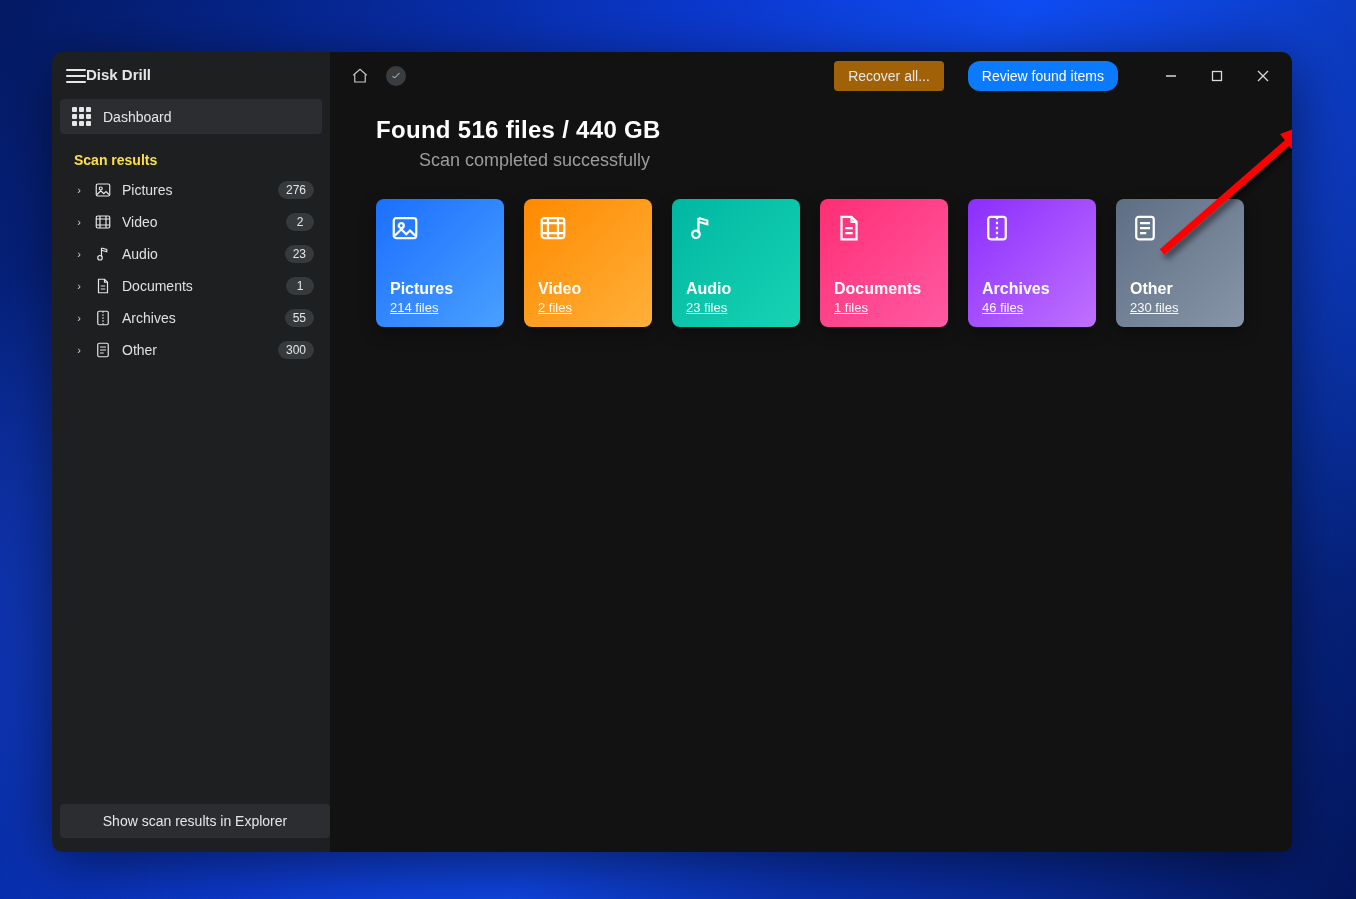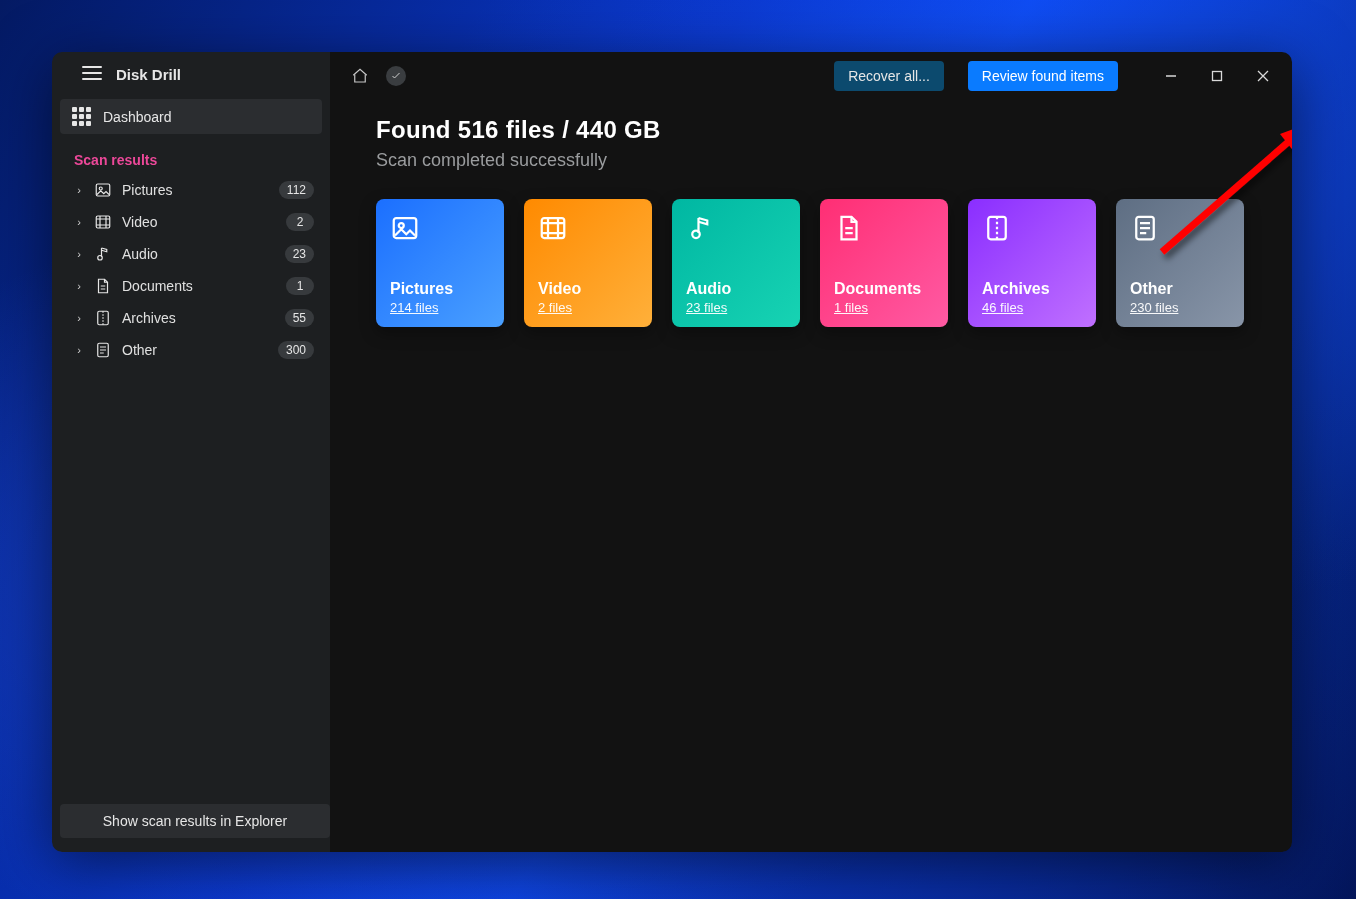--- a/index.html
+++ b/index.html
@@ -22,7 +22,7 @@
     color: #e6e6e6;
   }
   .sb-top {
-    display: flex; align-items: flex-start; gap: 14px; padding: 14px 14px 10px 30px;
+    display: flex; align-items: flex-end; padding: 14px 14px 10px 14px;
   }
   .hamburger { width:20px; height:14px; display:flex; flex-direction:column; justify-content:space-between; cursor:pointer;}
   .hamburger span { height:2px; background:#e6e6e6; border-radius:1px;}

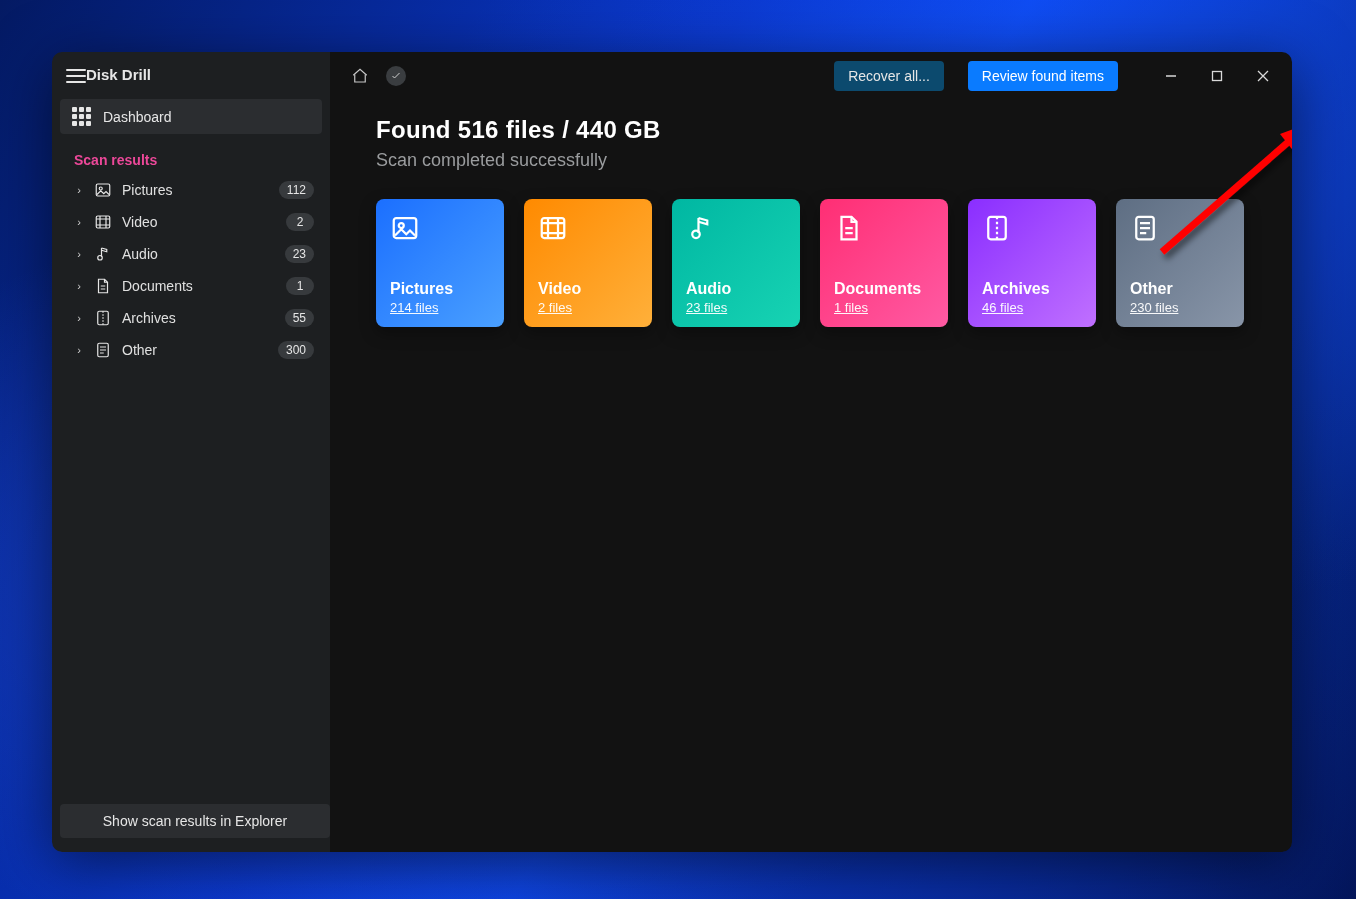--- a/index.html
+++ b/index.html
@@ -66,7 +66,7 @@
   .btn {
     padding:7px 14px; border-radius:4px; font-size:14px; cursor:pointer; border:none; display:inline-flex; align-items:center;
   }
-  .btn-secondary{ background:#0c4a6e; color:#e6e6e6;}
+  .btn-secondary{ background:#a16207; color:#e6e6e6;}
   .btn-primary{ background:#0a7bff; color:#fff;}
   .wincontrols{ display:flex; margin-left:22px;}
   .winbtn{ width:46px; height:32px; display:flex; align-items:center; justify-content:center; cursor:pointer; color:#d9d9d9;}

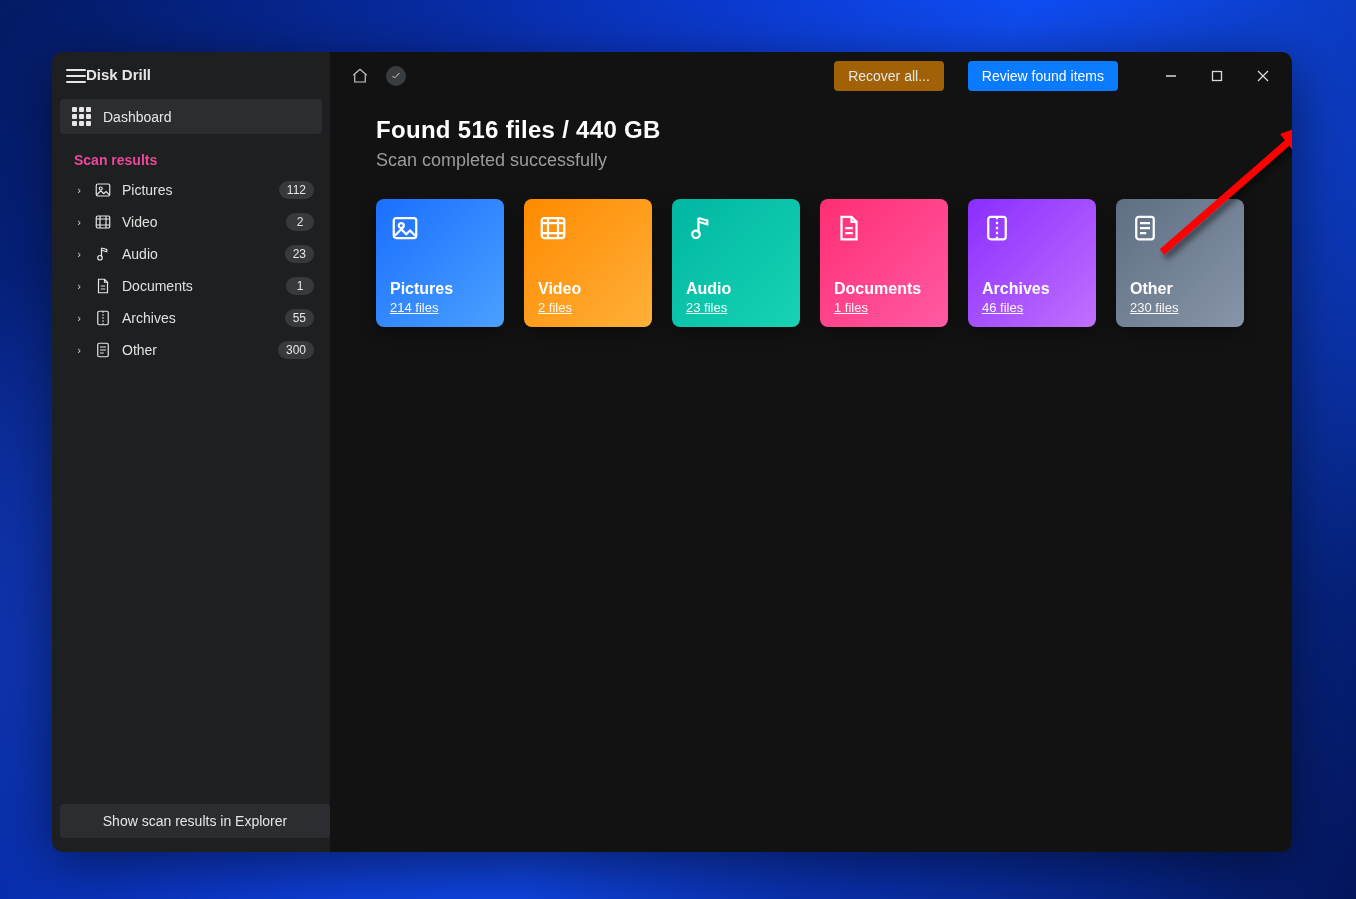--- a/index.html
+++ b/index.html
@@ -67,7 +67,7 @@
     padding:7px 14px; border-radius:4px; font-size:14px; cursor:pointer; border:none; display:inline-flex; align-items:center;
   }
   .btn-secondary{ background:#a16207; color:#e6e6e6;}
-  .btn-primary{ background:#0a7bff; color:#fff;}
+  .btn-primary{ background:#0a7bff; color:#fff;border-radius:12px;}
   .wincontrols{ display:flex; margin-left:22px;}
   .winbtn{ width:46px; height:32px; display:flex; align-items:center; justify-content:center; cursor:pointer; color:#d9d9d9;}
   .winbtn svg{ width:12px; height:12px; stroke:#d9d9d9; fill:none; stroke-width:1.3;}

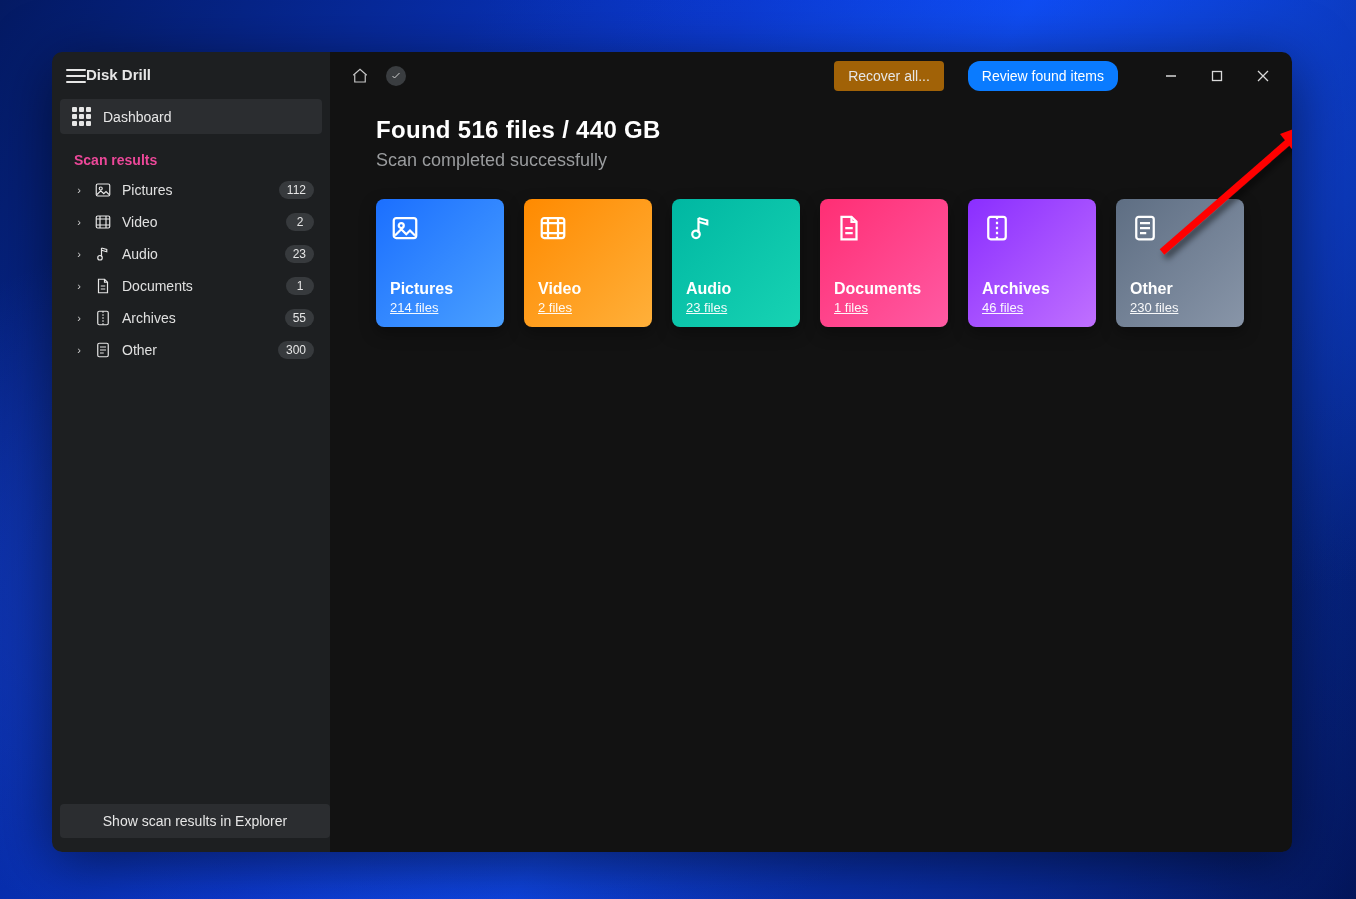--- a/index.html
+++ b/index.html
@@ -33,7 +33,7 @@
   }
   .grid-icon { display:grid; grid-template-columns:repeat(3,5px); grid-template-rows:repeat(3,5px); gap:2px;}
   .grid-icon span{ background:#e6e6e6; border-radius:1px;}
-  .section-header { font-weight:600; font-size:14px; padding: 10px 18px 6px 22px; color:#ec4899;}
+  .section-header { font-weight:600; font-size:14px; padding: 10px 18px 6px 22px; color:#fde047;}
   .tree { padding: 0 8px; }
   .tree-row {
     display:flex; align-items:center; gap:10px; padding:7px 8px 7px 14px;

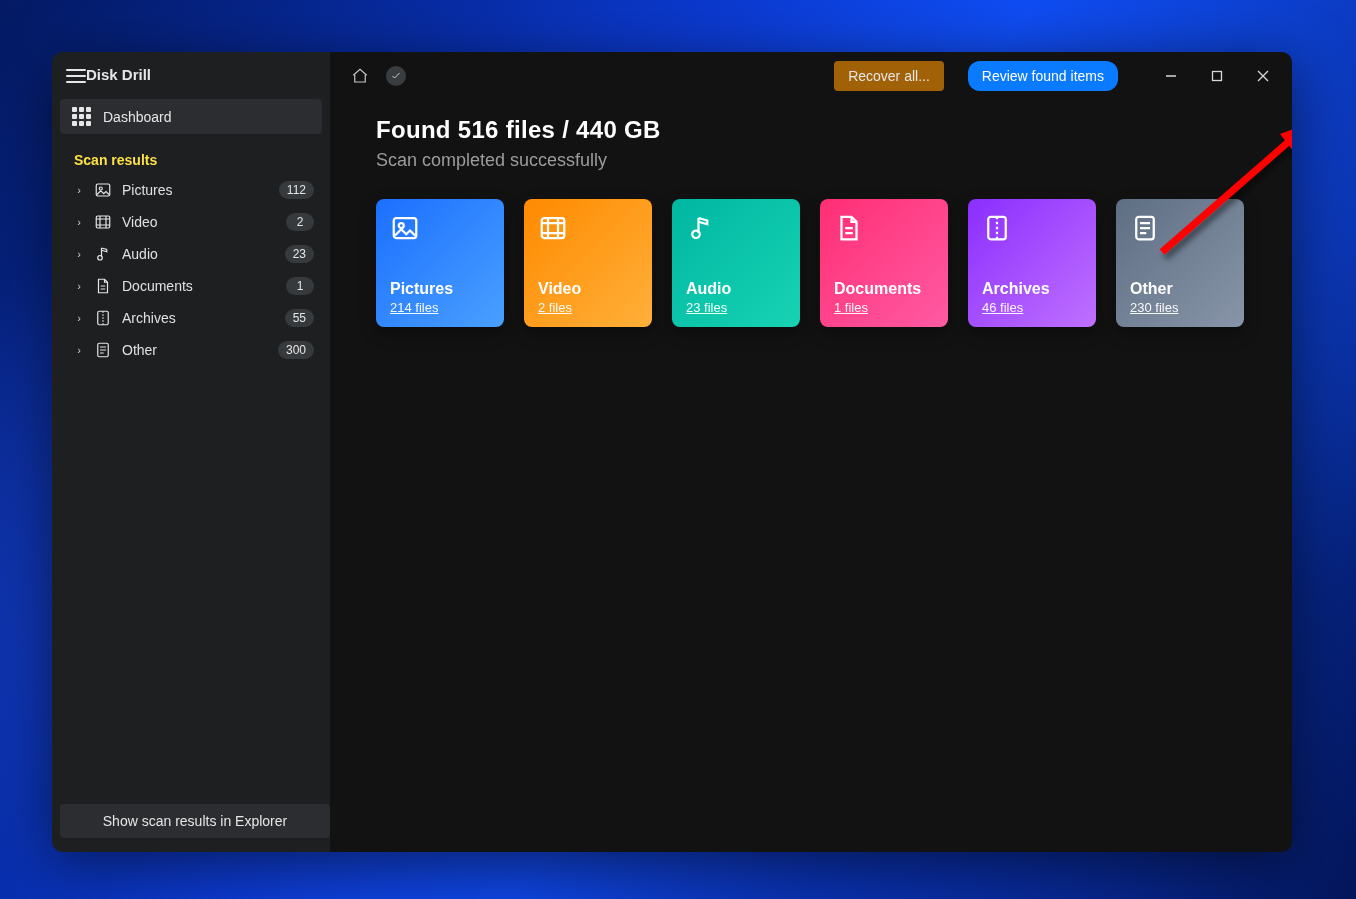--- a/index.html
+++ b/index.html
@@ -73,7 +73,7 @@
   .winbtn svg{ width:12px; height:12px; stroke:#d9d9d9; fill:none; stroke-width:1.3;}
   .content{ padding: 16px 46px 0 46px;}
   .headline{ font-size:24px; font-weight:600; letter-spacing:.3px;}
-  .subhead{ font-size:18px; color:#9a9c9e; margin-top:6px;}
+  .subhead{ font-size:18px; color:#9a9c9e; margin-top:6px;margin-left:43px;}
   .cards{ display:flex; gap:20px; margin-top:28px;}
   .card{
     width:128px; height:128px; border-radius:8px; padding:14px 14px 12px 14px;

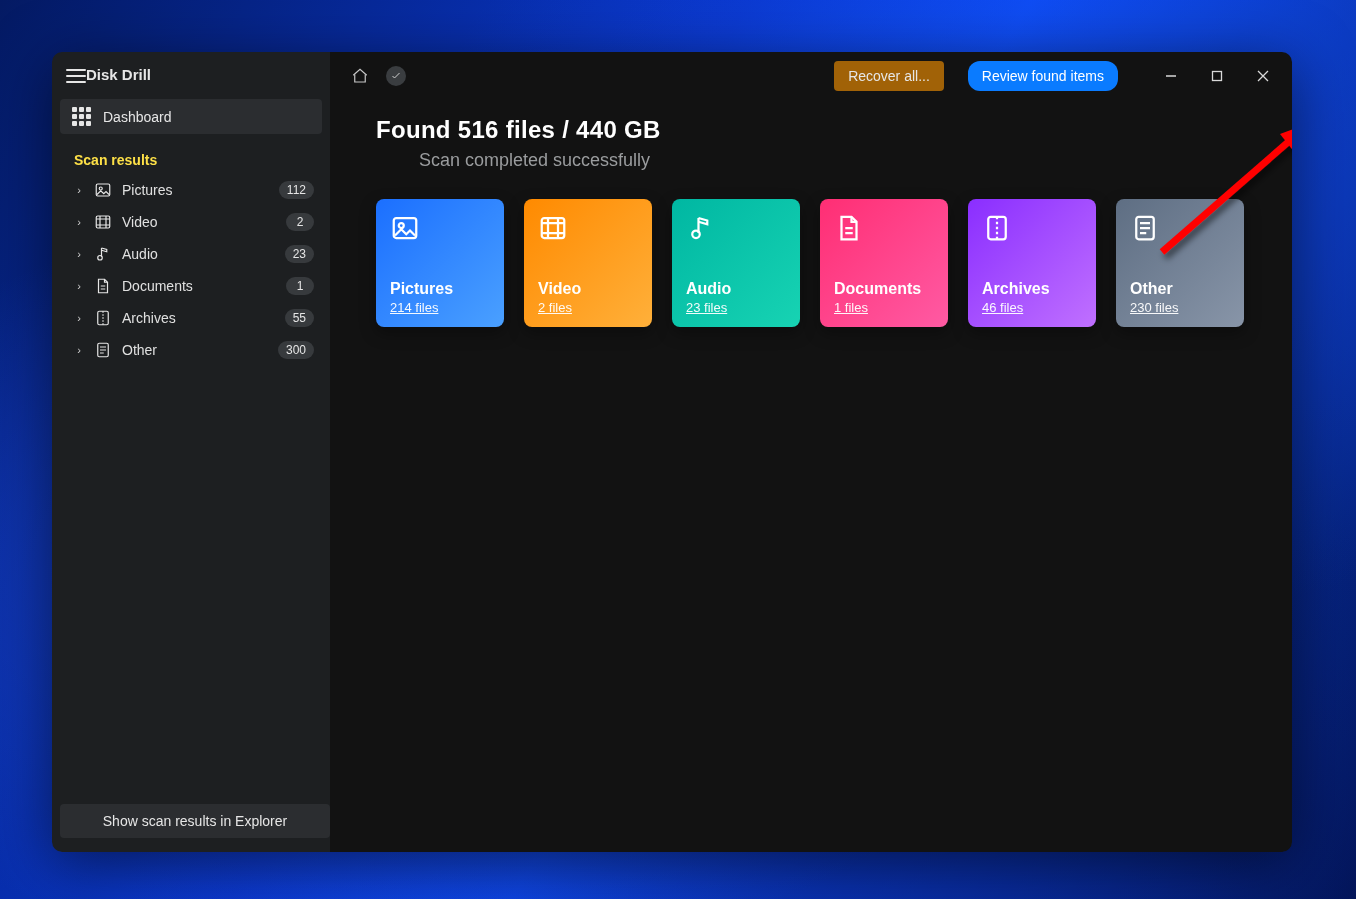--- a/index.html
+++ b/index.html
@@ -134,7 +134,7 @@
             </svg>
           </div>
           <div class="tree-label">Pictures</div>
-          <div class="badge">112</div>
+          <div class="badge">276</div>
         </div>
         <div class="tree-row">
           <div class="chev" style="transform: rotate(0deg);">›</div>

